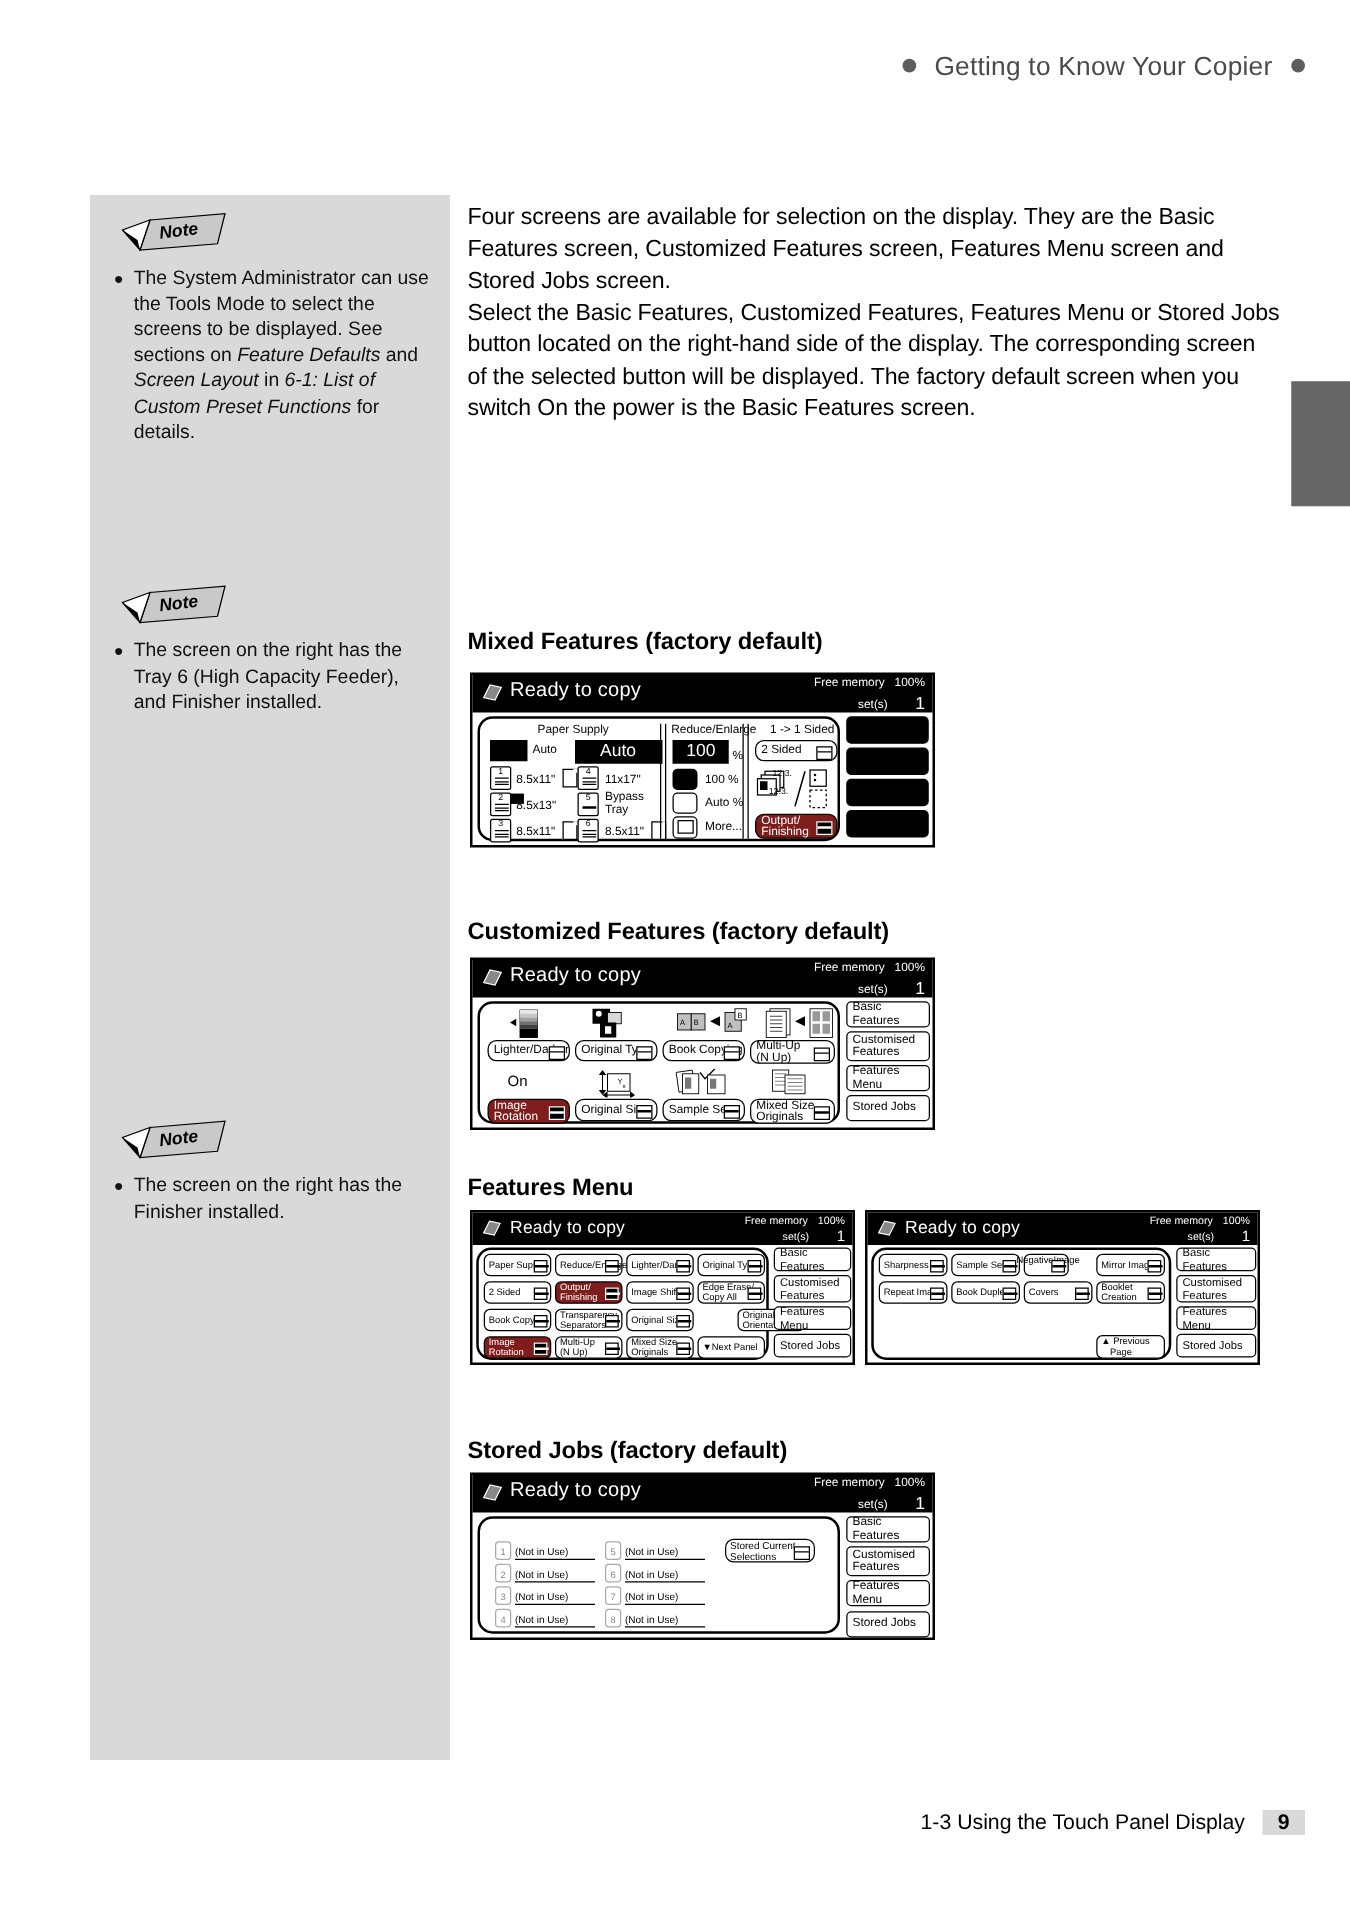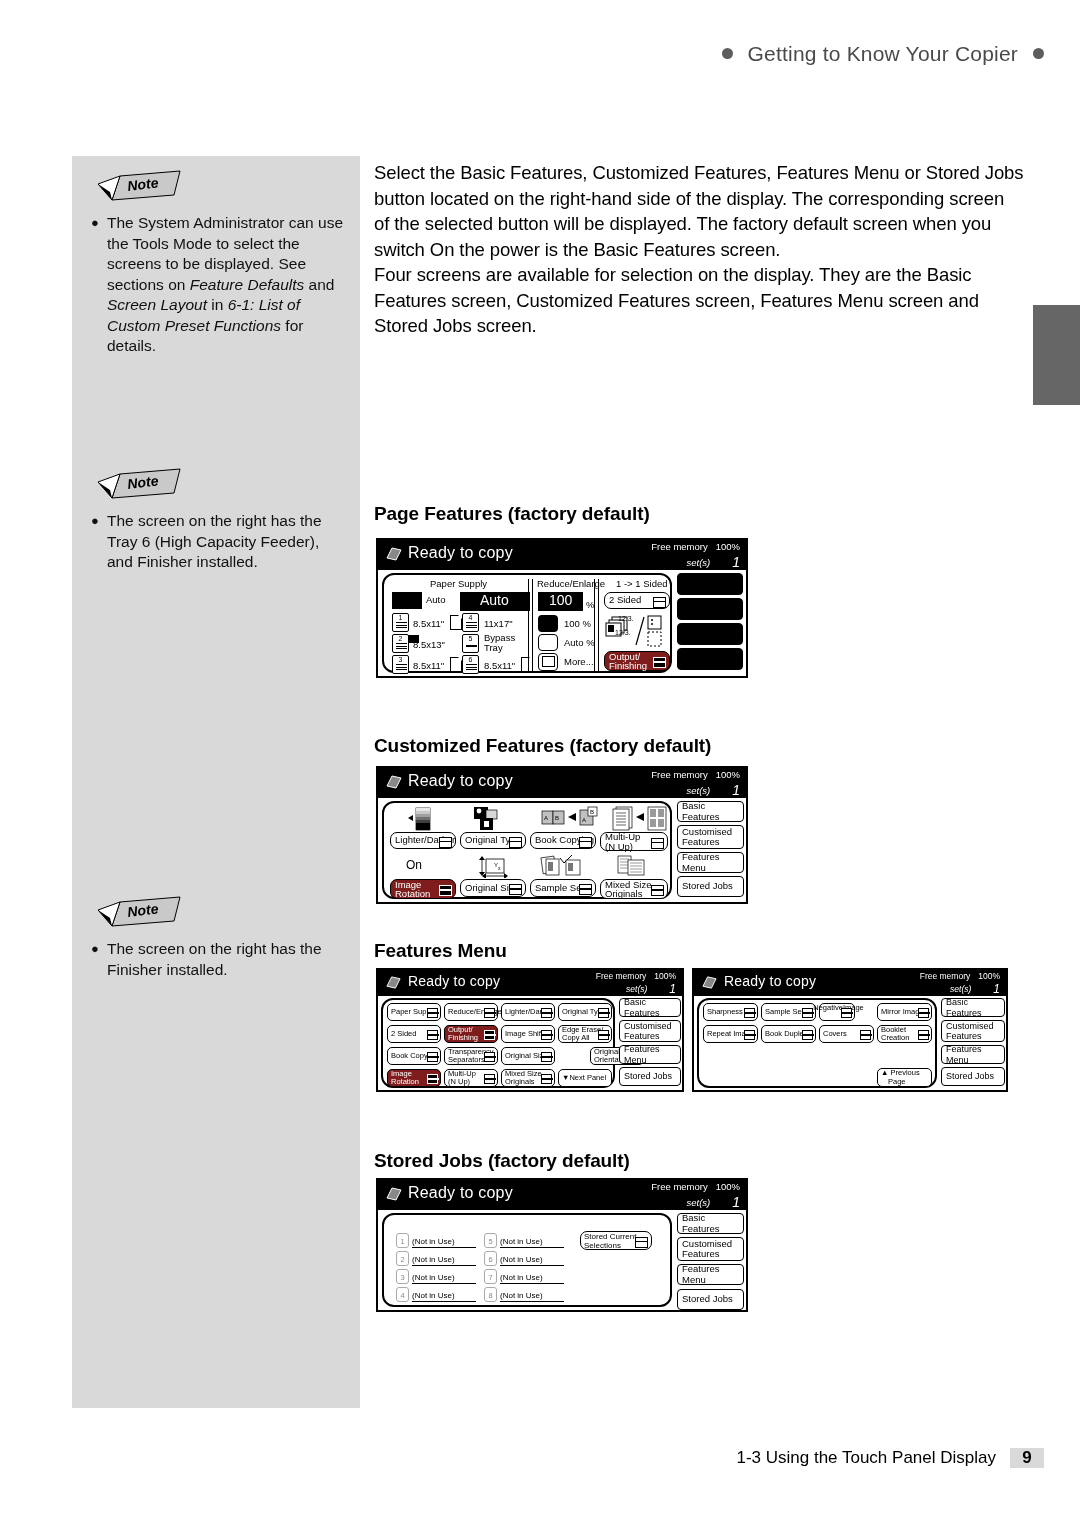--- a/index.html
+++ b/index.html
@@ -215,8 +215,8 @@
 </div>
 
 <div class="article">
+  <p class="body">Four screens are available for selection on the display. They are the Basic Features screen, Customized Features screen, Features Menu screen and Stored Jobs screen.</p>
   <p class="body">Select the Basic Features, Customized Features, Features Menu or Stored Jobs button located on the right-hand side of the display. The corresponding screen of the selected button will be displayed. The factory default screen when you switch On the power is the Basic Features screen.</p>
-  <p class="body">Four screens are available for selection on the display. They are the Basic Features screen, Customized Features screen, Features Menu screen and Stored Jobs screen.</p>
 </div>
 
 <h2 class="shead" style="position:absolute;left:374px;top:503px;">Page Features (factory default)</h2>

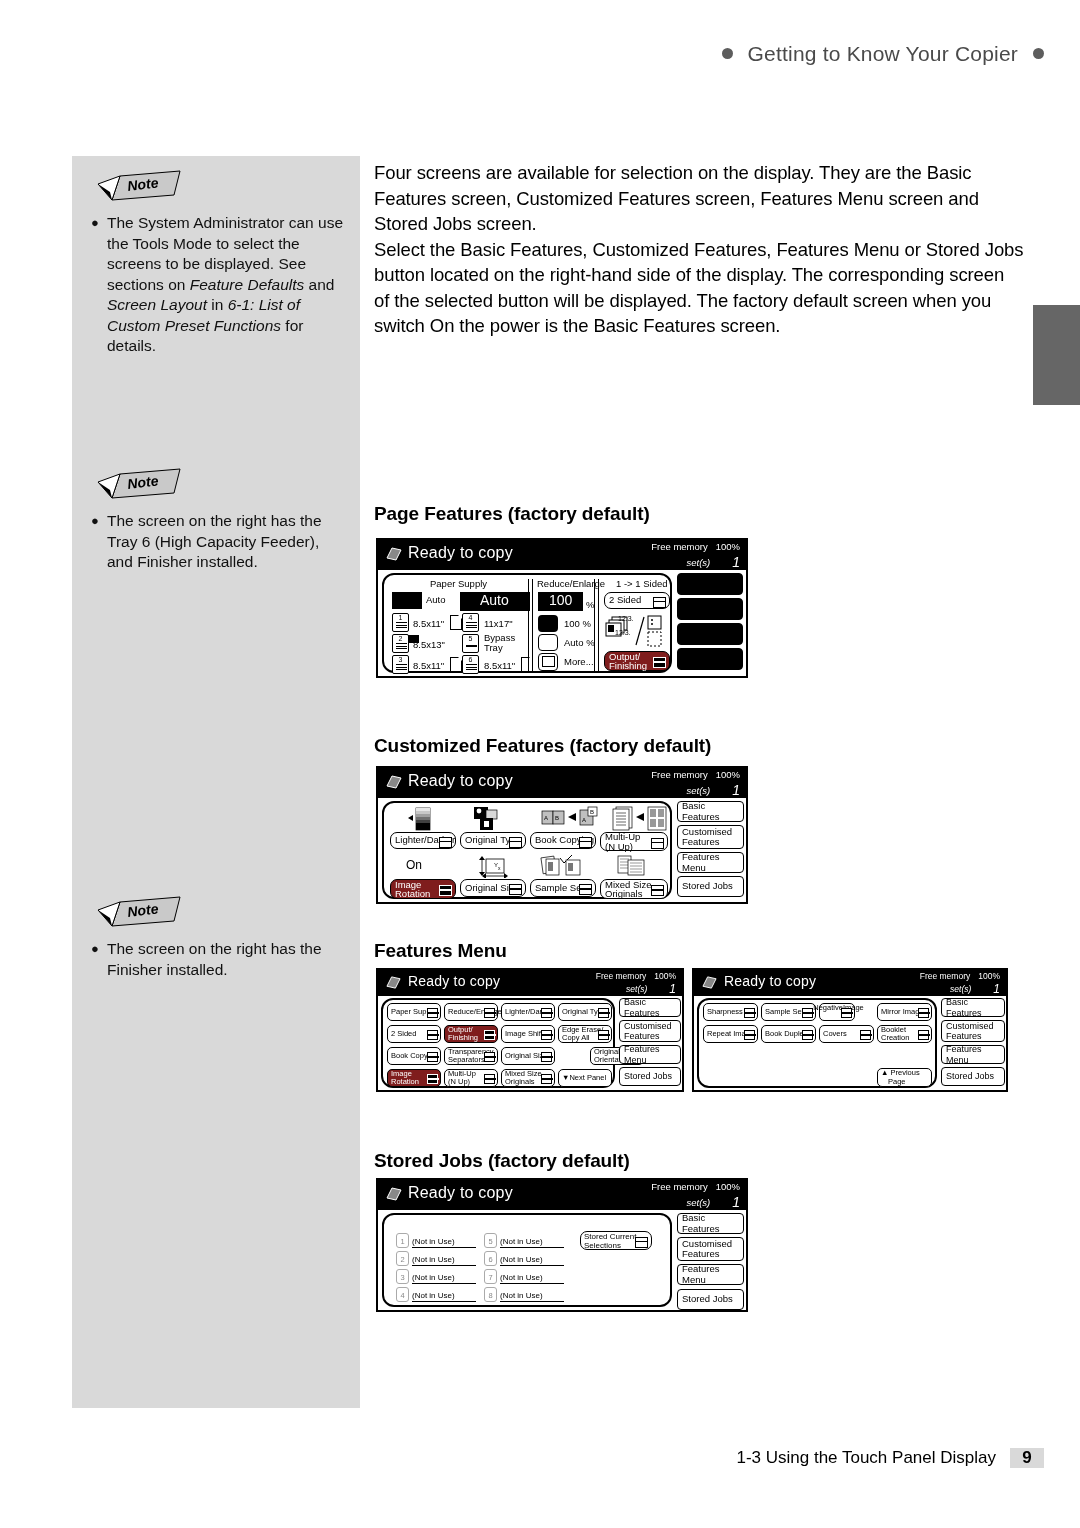--- a/index.html
+++ b/index.html
@@ -219,7 +219,7 @@
   <p class="body">Select the Basic Features, Customized Features, Features Menu or Stored Jobs button located on the right-hand side of the display. The corresponding screen of the selected button will be displayed. The factory default screen when you switch On the power is the Basic Features screen.</p>
 </div>
 
-<h2 class="shead" style="position:absolute;left:374px;top:503px;">Page Features (factory default)</h2>
+<h2 class="shead" style="position:absolute;left:374px;top:503px;">Mixed Features (factory default)</h2>
 
 <div class="lcd" style="position:absolute;left:376px;top:538px;width:372px;height:140px;">
   <div class="titlebar">

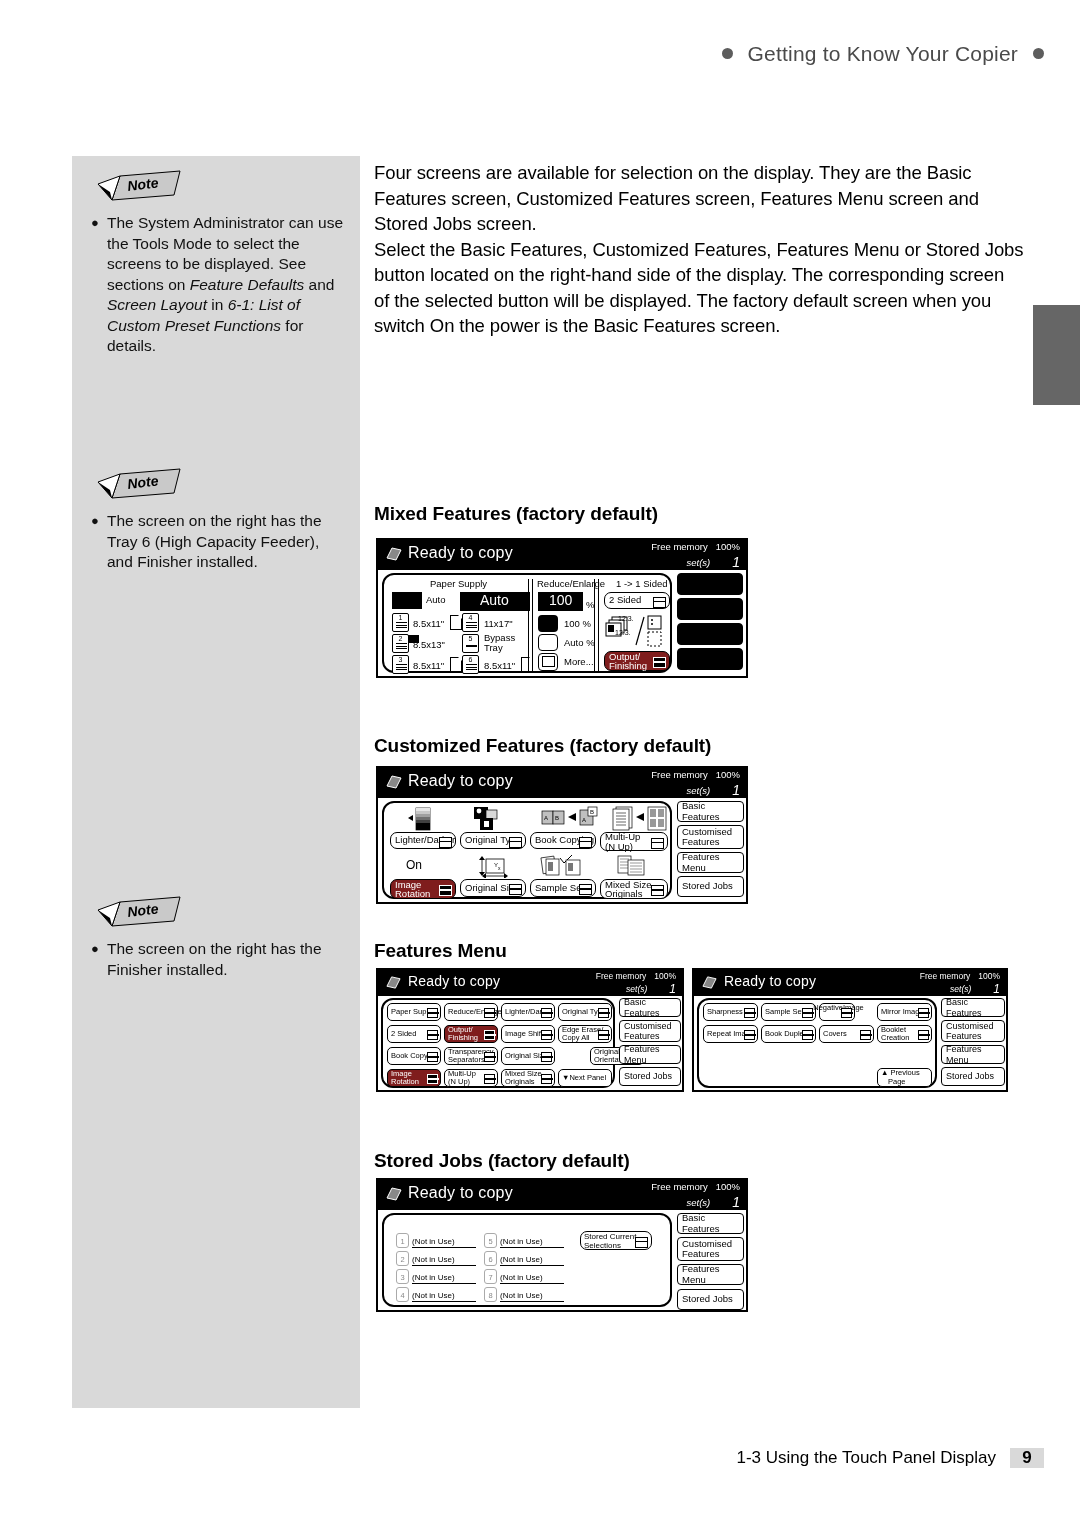--- a/index.html
+++ b/index.html
@@ -86,7 +86,7 @@
   }
   .lcd .tb-mem b{font-weight:normal;margin-left:8px;}
   .lcd .tb-sets{
-    position:absolute;right:6px;top:14px;font-size:9.5px;white-space:nowrap;font-style:italic;
+    position:absolute;right:6px;top:14px;font-size:9.5px;white-space:nowrap;
   }
   .lcd .tb-sets .n{font-size:14px;margin-left:22px;vertical-align:-1px;}
 

